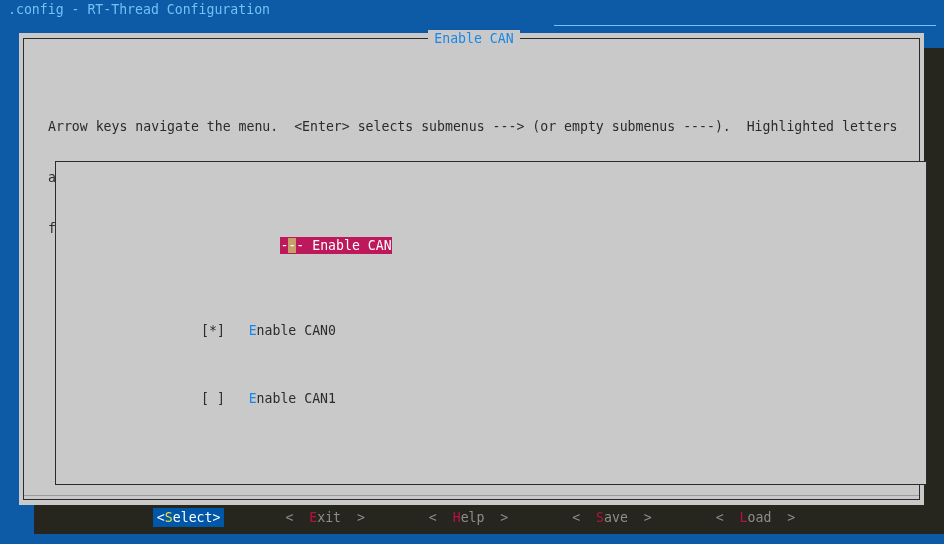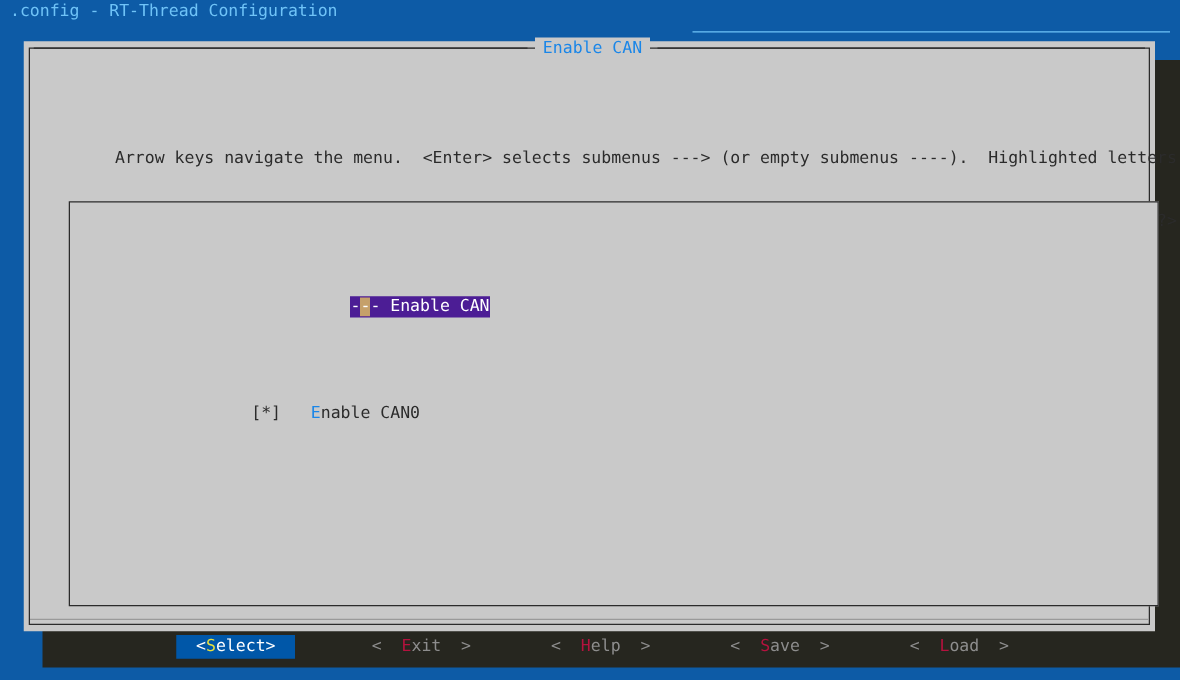--- a/index.html
+++ b/index.html
@@ -110,7 +110,7 @@
     color: #2b2b2b;
     white-space: pre;
   }
-  .help div { height: 17px; margin-left: 44px; }
+  .help div { height: 17px; }
 
   
   .listbox {

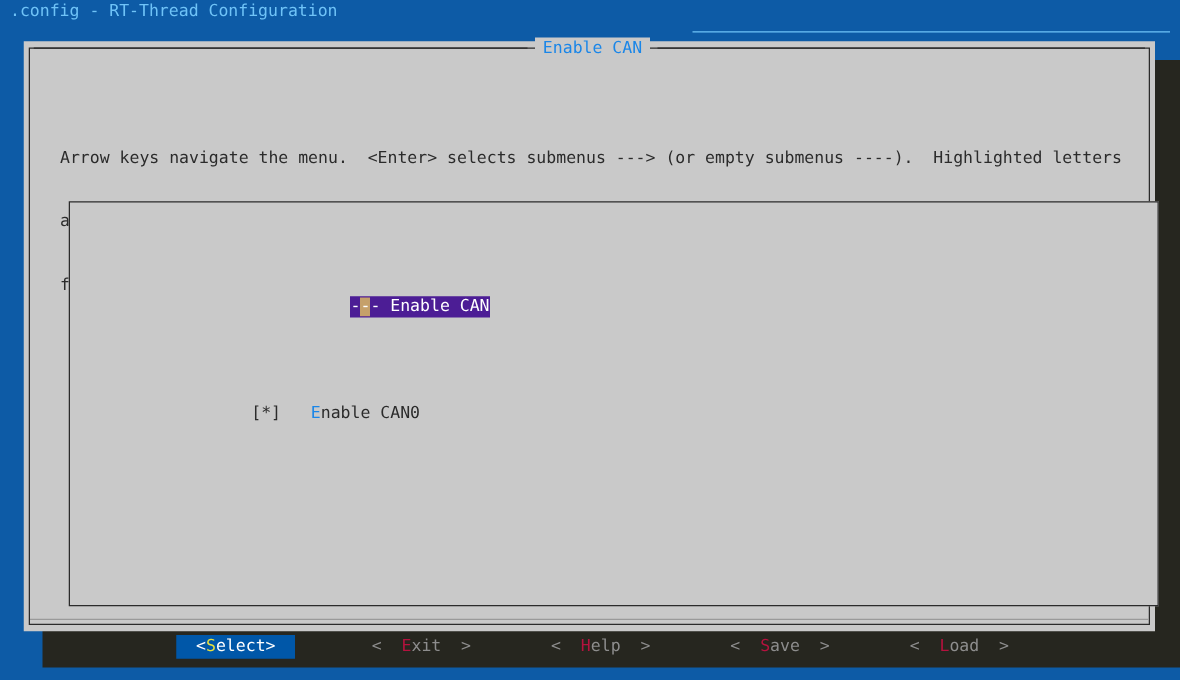--- a/index.html
+++ b/index.html
@@ -141,7 +141,7 @@
   .row .txt  { color: #2b2b2b; }
 
   .row.selected {
-    background: #4c1d95;
+    background: #be185d;
     color: #ffffff;
     display: inline-block;
   }

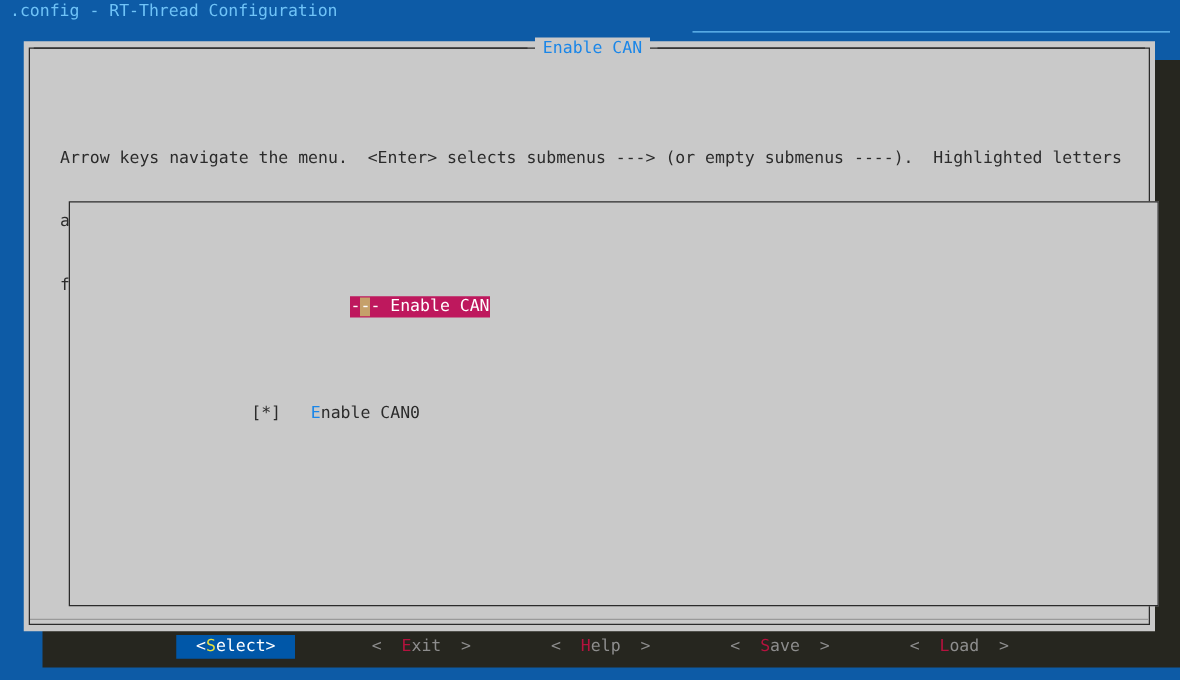--- a/index.html
+++ b/index.html
@@ -224,6 +224,7 @@
 
         <div class="row"><span class="prefix">[*]   </span><span class="hot">E</span><span class="txt">nable CAN0</span></div>
 
+        <div class="row"><span class="prefix">[ ]   </span><span class="hot">E</span><span class="txt">nable CAN1</span></div>
 
       </div>
     </div>

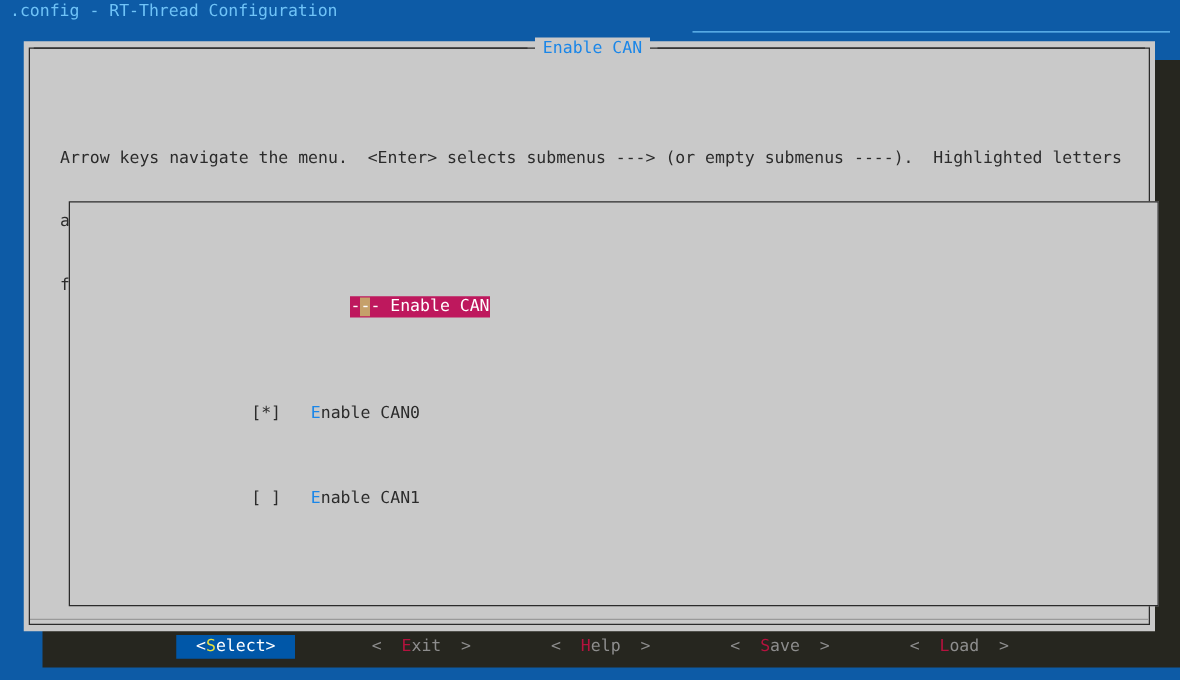--- a/index.html
+++ b/index.html
@@ -186,7 +186,7 @@
   .btn.active {
     background: #0057a8;
     color: #ffffff;
-    padding: 1px 16px;
+    padding: 1px 4px;
   }
   .btn.active .bhot { color: #e8e03c; }
 </style>

